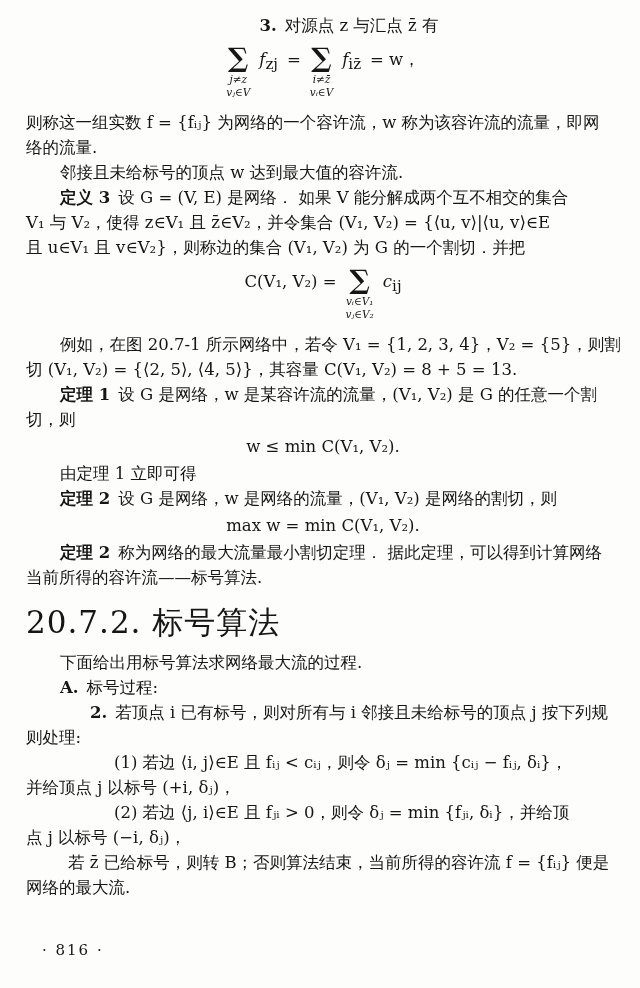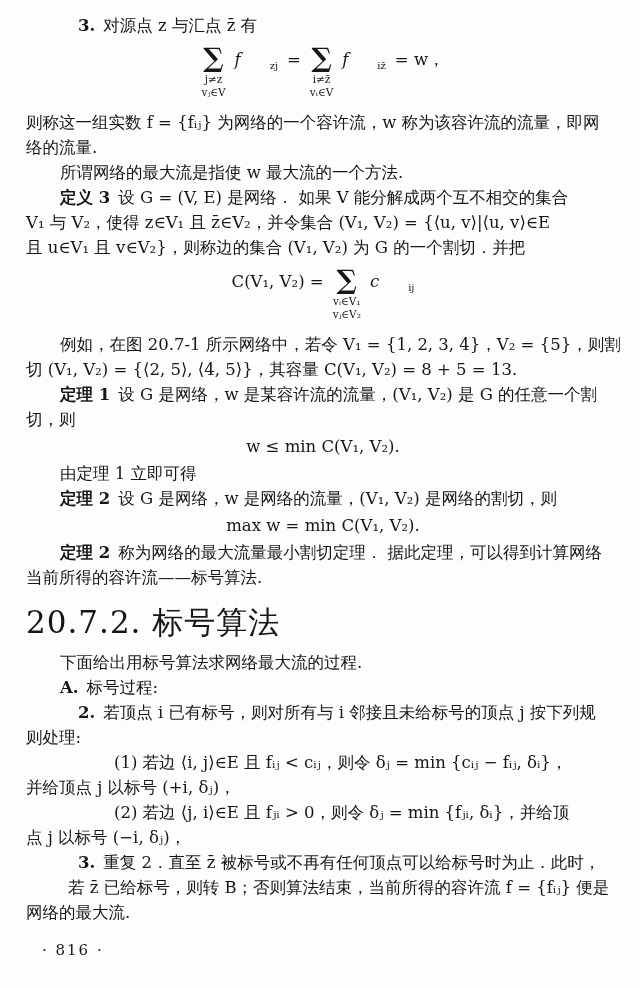--- a/index.html
+++ b/index.html
@@ -12,7 +12,7 @@
   .line{white-space:nowrap;}
   .ind1{text-indent:34px;}   
   .ind15{text-indent:42px;}  
-  .ind2{text-indent:52px;}   
+  .ind2{text-indent:52px;text-align:center;}   
   .ind3{text-indent:88px;}   
   .lead{font-weight:bold;margin-right:8px;}
   i{font-style:italic;}

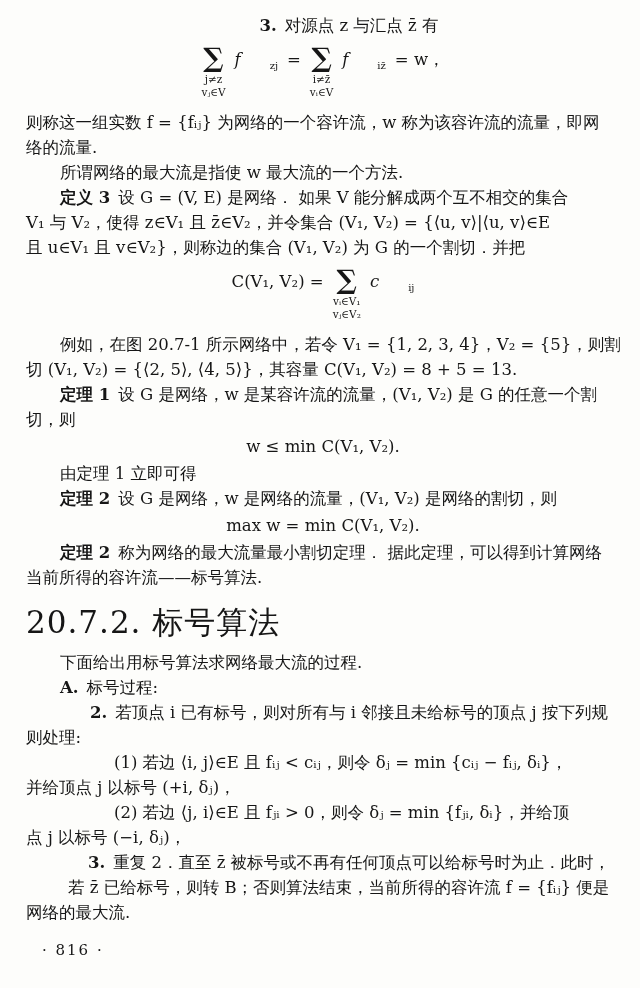--- a/index.html
+++ b/index.html
@@ -16,7 +16,7 @@
   .ind3{text-indent:88px;}   
   .lead{font-weight:bold;margin-right:8px;}
   i{font-style:italic;}
-  sub{font-size:10px;line-height:0;margin-left:29px;}
+  sub{font-size:15px;line-height:0;}
   
   .formula{display:flex;justify-content:center;align-items:flex-start;
            gap:9px;margin:5px 0 3px 0;min-height:64px;}

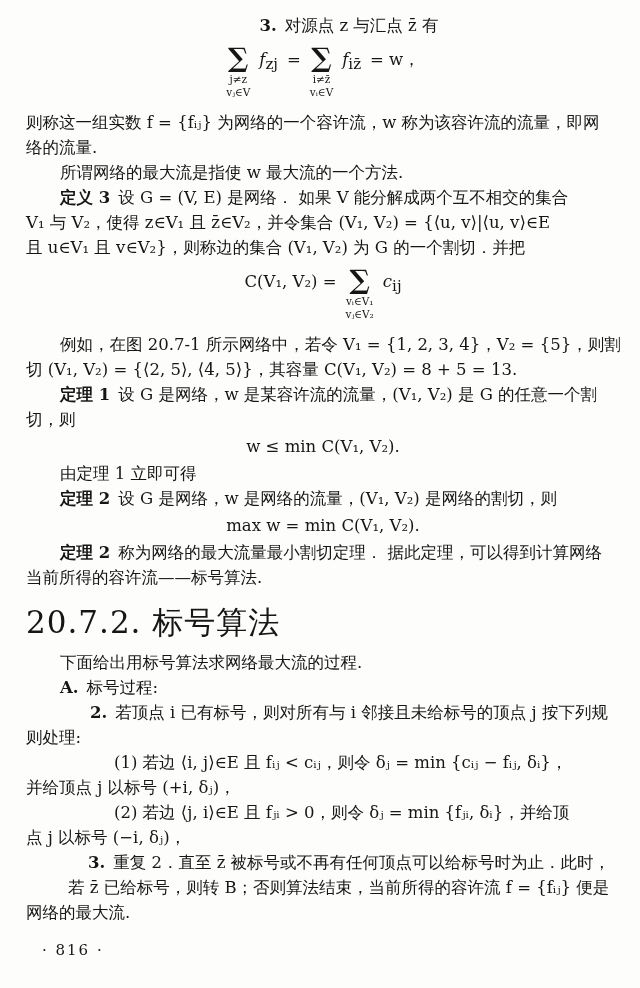--- a/index.html
+++ b/index.html
@@ -23,7 +23,7 @@
   .formula.short{min-height:0;margin:2px 0;display:block;text-align:center;}
   .sumstack{display:flex;flex-direction:column;align-items:center;line-height:1;}
   .sumstack .sym{font-size:27px;line-height:30px;font-weight:bold;}
-  .sumstack .ssub{font-size:10.5px;line-height:13px;}
+  .sumstack .ssub{font-size:10.5px;line-height:13px;font-style:italic;}
   .fterm,.fop{margin-top:7px;line-height:20px;}
   .heading{font-size:31px;line-height:30px;margin:17px 0 13px 0;
            letter-spacing:1px;white-space:nowrap;}

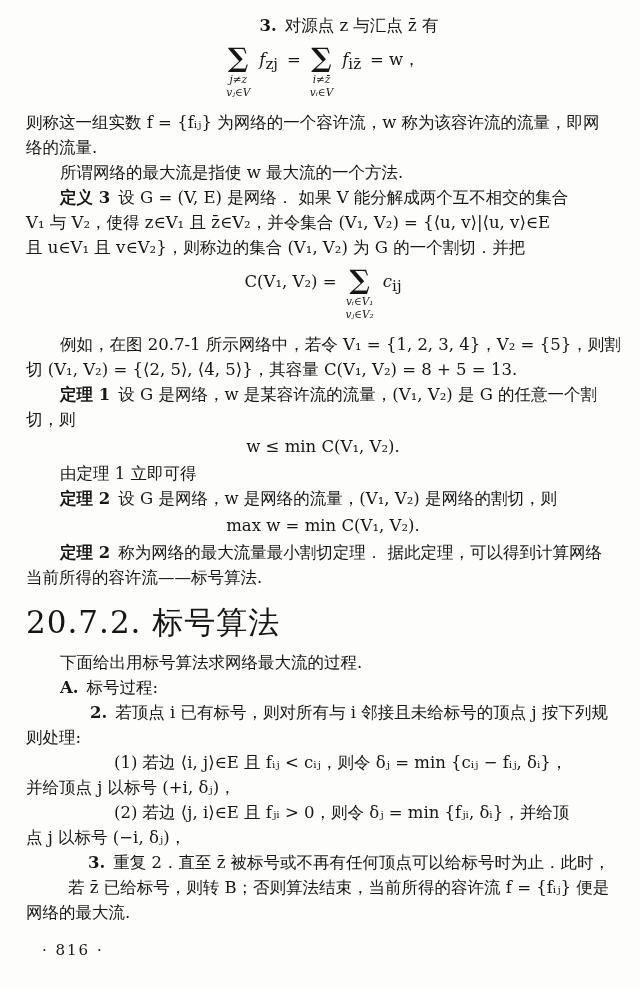--- a/index.html
+++ b/index.html
@@ -56,7 +56,7 @@
 
     <div class="line"><span>则称这一组实数 f = {fᵢⱼ} 为网络的一个容许流，w 称为该容许流的流量，即网</span></div>
     <div class="line"><span>络的流量.</span></div>
-    <div class="line ind1"><span>所谓网络的最大流是指使 w 最大流的一个方法.</span></div>
+    <div class="line ind1"><span>邻接且未给标号的顶点 w 达到最大值的容许流.</span></div>
     <div class="line ind1"><span class="lead">定义 3</span><span>设 G = (V, E) 是网络． 如果 V 能分解成两个互不相交的集合</span></div>
     <div class="line"><span>V₁ 与 V₂，使得 z∈V₁ 且 z̄∈V₂，并令集合 (V₁, V₂) = {⟨u, v⟩|⟨u, v⟩∈E</span></div>
     <div class="line"><span>且 u∈V₁ 且 v∈V₂}，则称边的集合 (V₁, V₂) 为 G 的一个割切．并把</span></div>

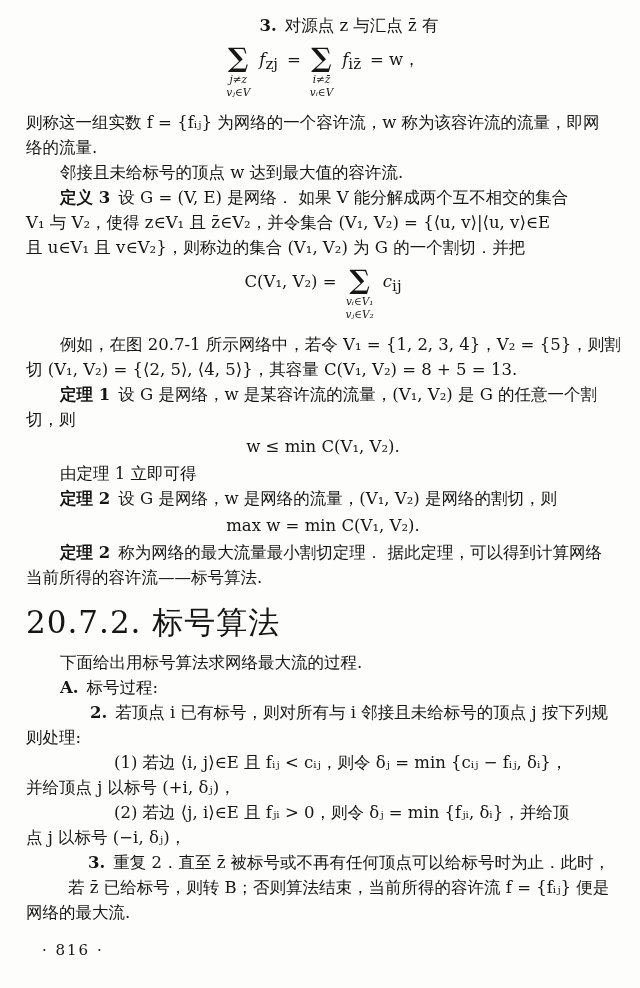--- a/index.html
+++ b/index.html
@@ -96,7 +96,6 @@
     <div class="line"><span>并给顶点 j 以标号 (+i, δⱼ)，</span></div>
     <div class="line ind3"><span>(2) 若边 ⟨j, i⟩∈E 且 fⱼᵢ &gt; 0，则令 δⱼ = min {fⱼᵢ, δᵢ}，并给顶</span></div>
     <div class="line"><span>点 j 以标号 (−i, δⱼ)，</span></div>
-    <div class="line ind2"><span class="lead">3.</span><span>重复 2．直至 z̄ 被标号或不再有任何顶点可以给标号时为止．此时，</span></div>
     <div class="line ind15"><span>若 z̄ 已给标号，则转 B；否则算法结束，当前所得的容许流 f = {fᵢⱼ} 便是</span></div>
     <div class="line"><span>网络的最大流.</span></div>
   </div>

